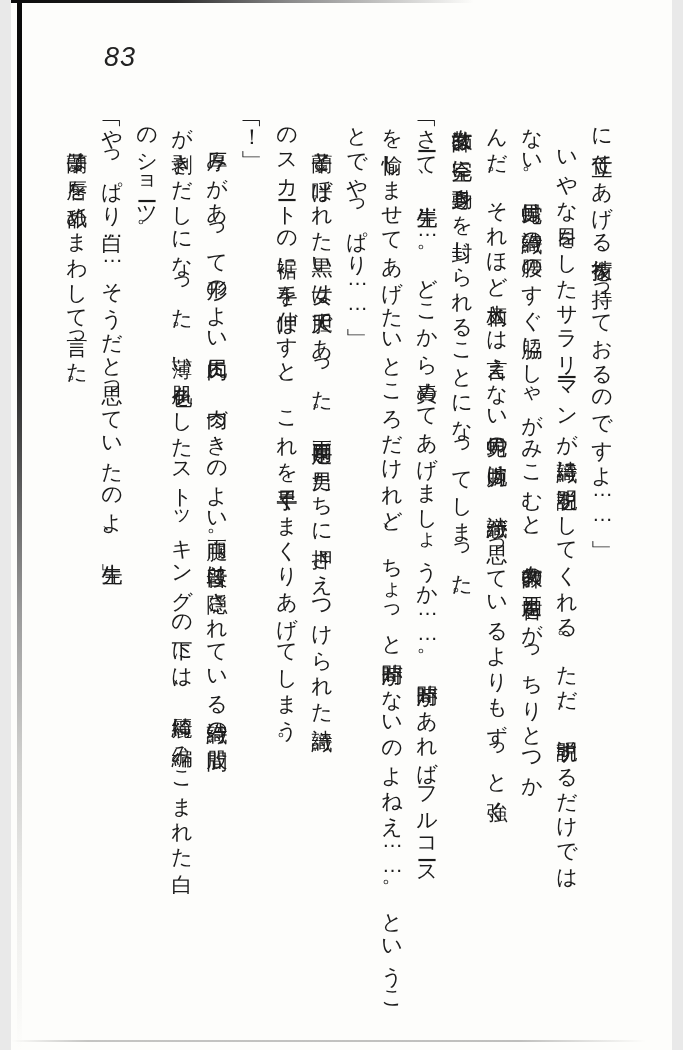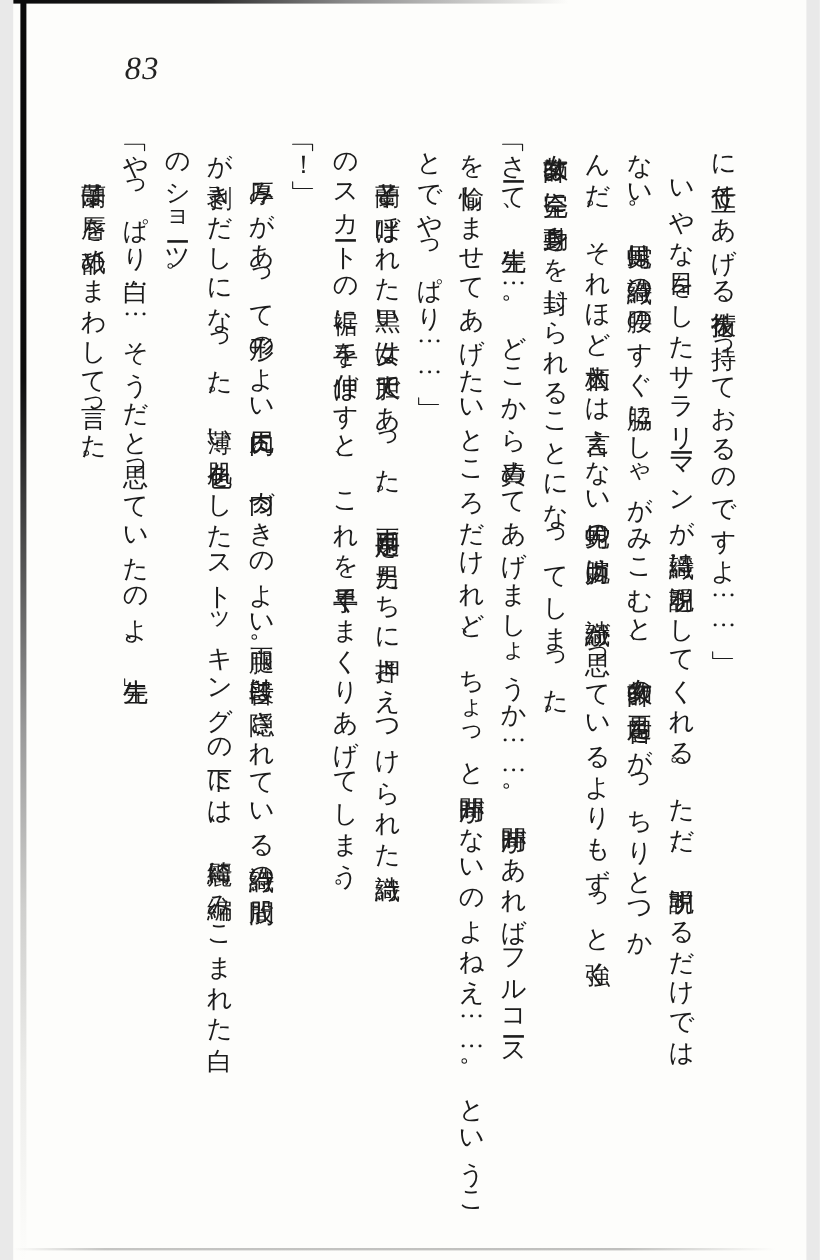--- a/index.html
+++ b/index.html
@@ -14,7 +14,7 @@
     margin: 0 auto;
     background: #fdfdfb;
     overflow: hidden;
-    font-family: Liberation Serif, serif;
+    font-family: Liberation Sans, sans-serif;
     color: #1c1c1c;
   }
   

